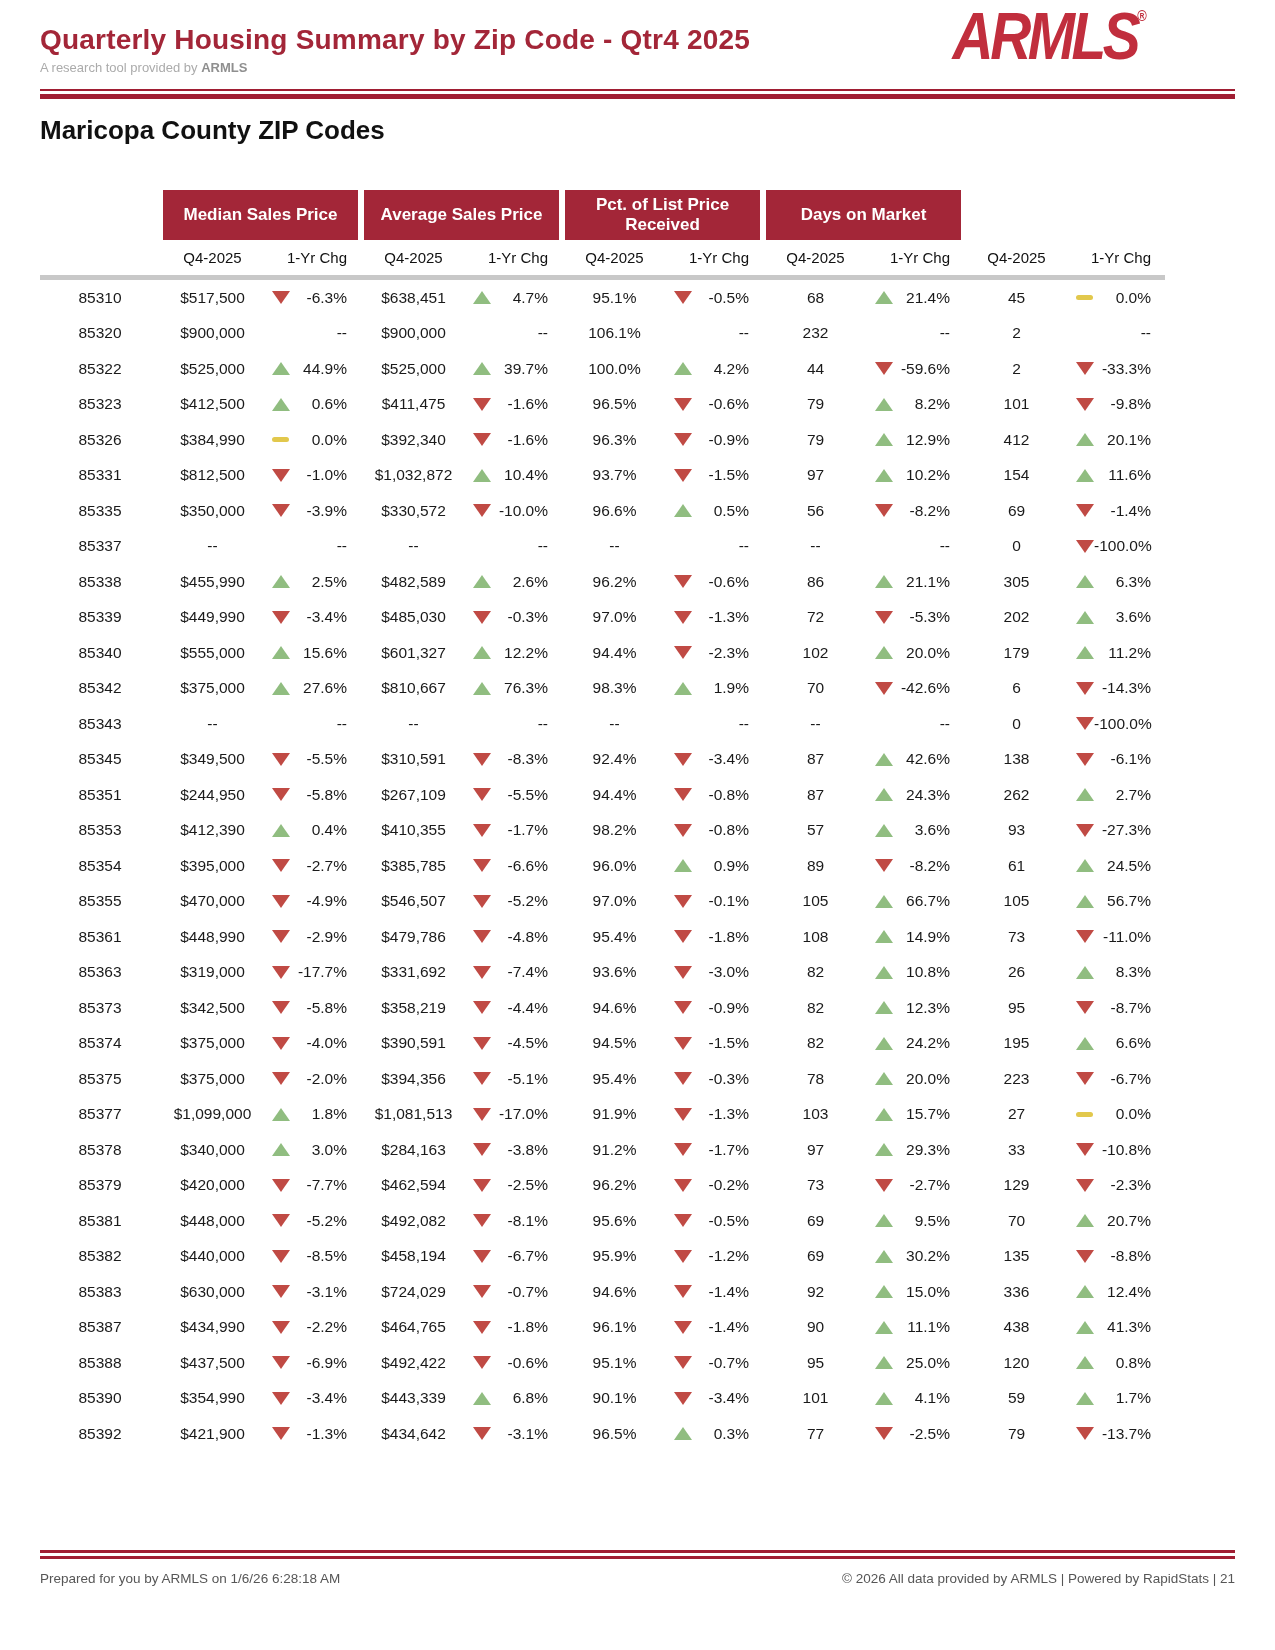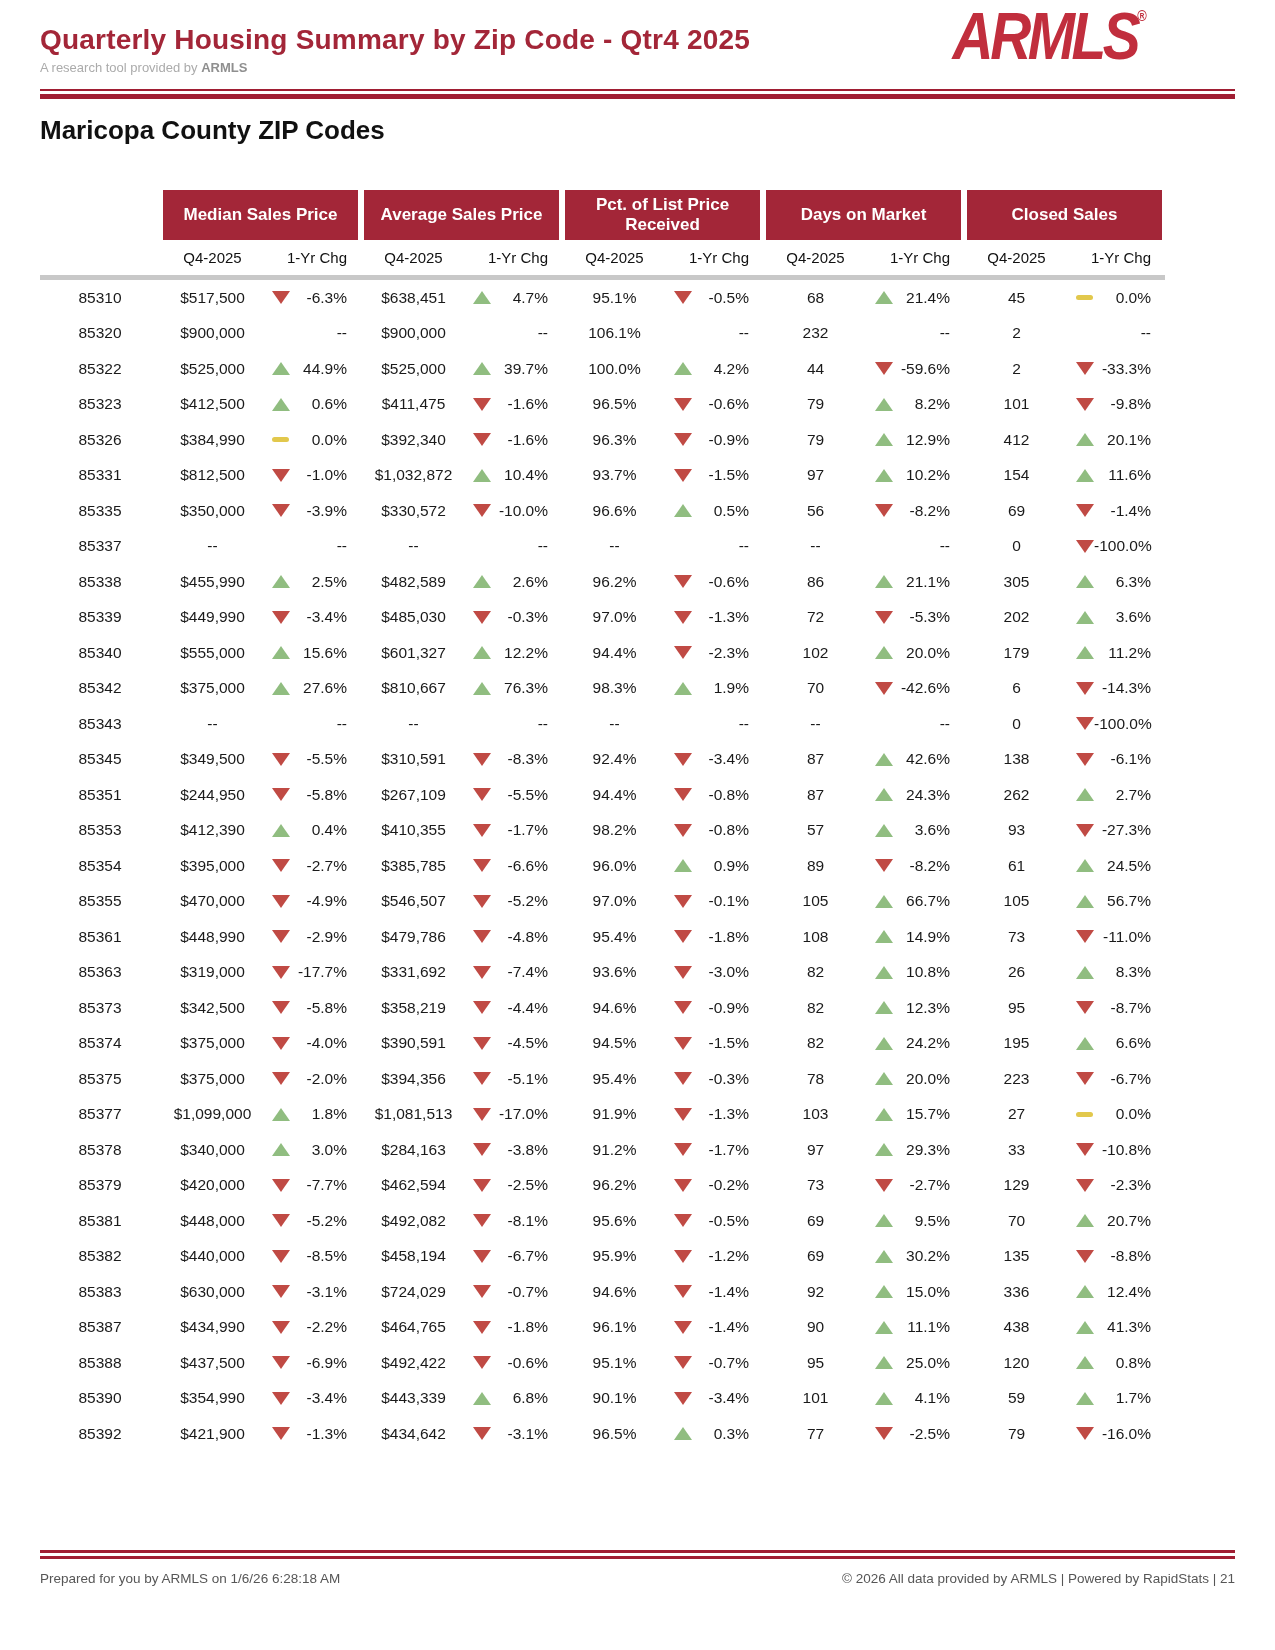--- a/index.html
+++ b/index.html
@@ -75,7 +75,6 @@
       <div class="ghead">Average Sales Price</div>
       <div class="ghead">Pct. of List Price Received</div>
       <div class="ghead">Days on Market</div>
-      <div class="ghead">Closed Sales</div>
     </div>
     <div class="subhead-row">
       <div></div>

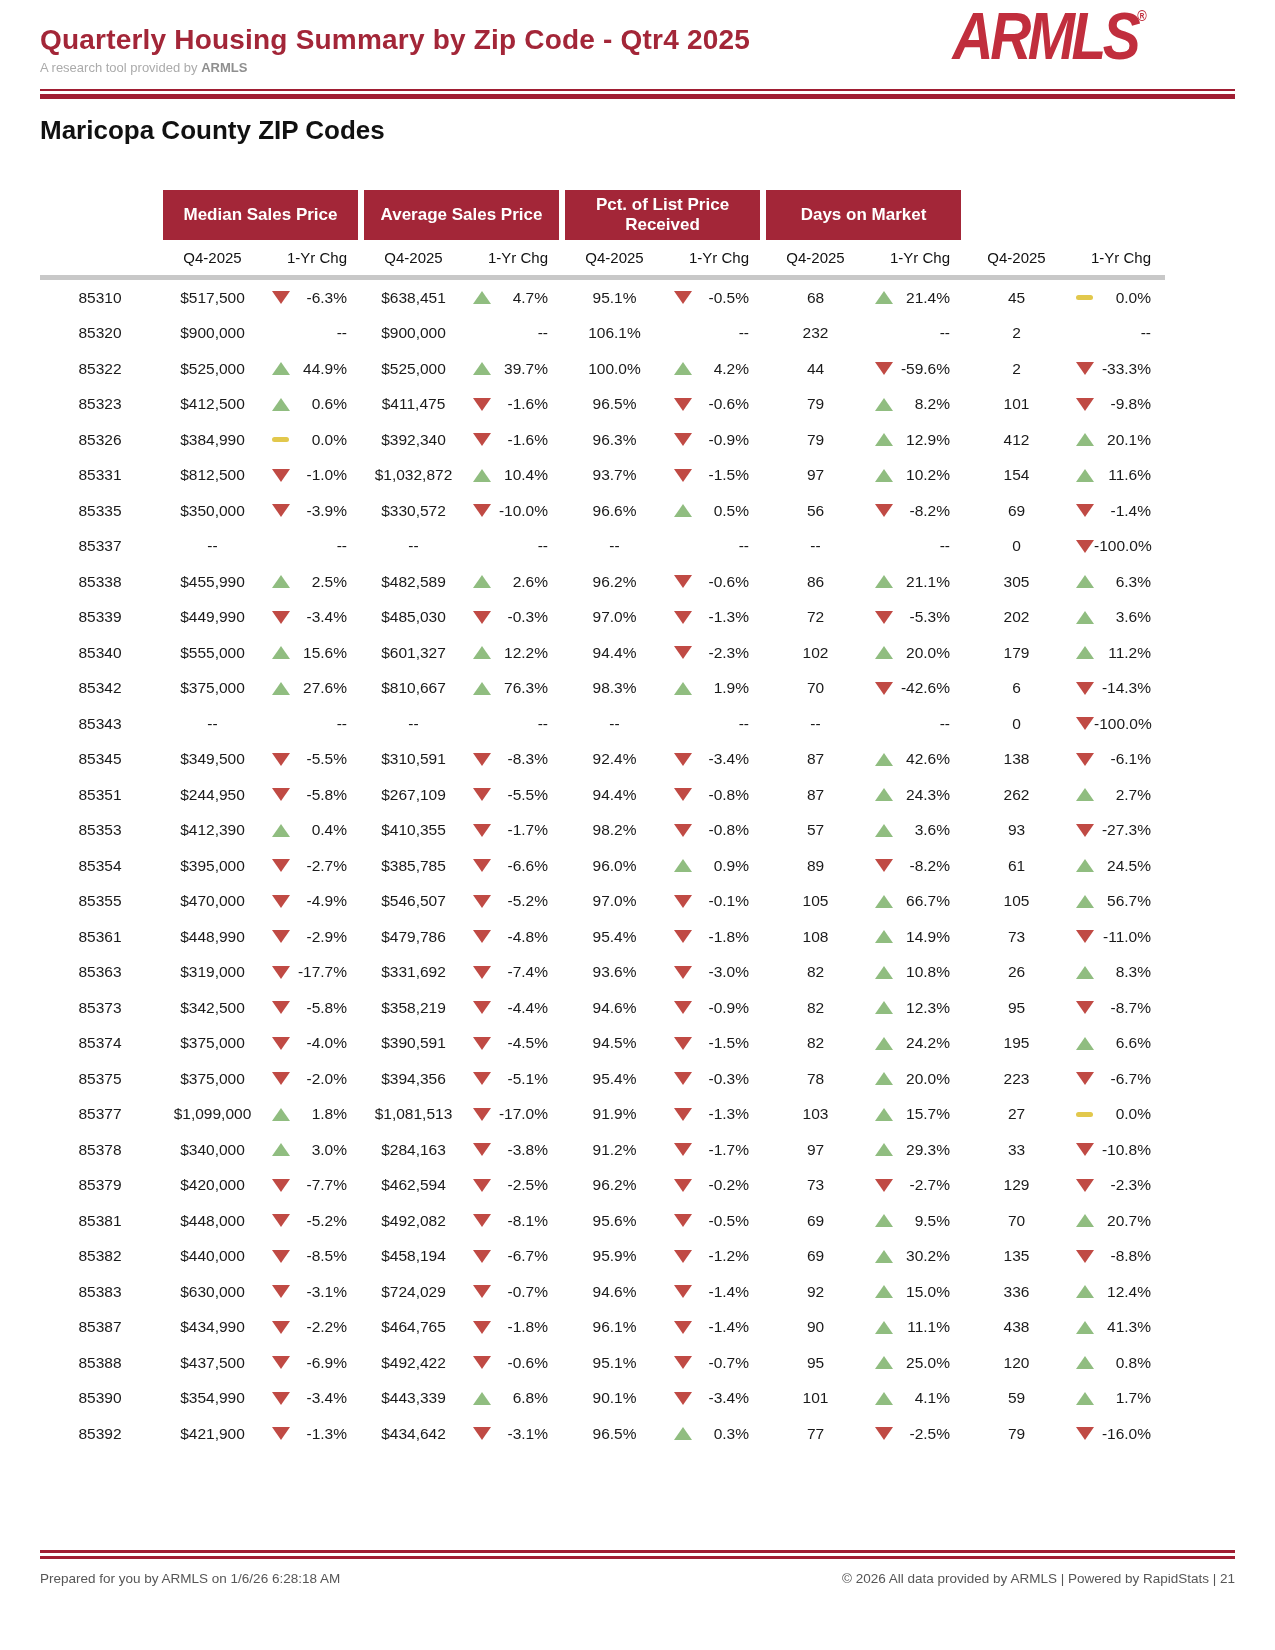--- a/index.html
+++ b/index.html
@@ -1012,7 +1012,7 @@
           <div class="cell-val">79</div>
           <div class="cell-chg">
             <span class="tri-down"></span>
-            <span class="pct">-16.0%</span>
+            <span class="pct">-13.7%</span>
           </div>
         </div>
       </div>

